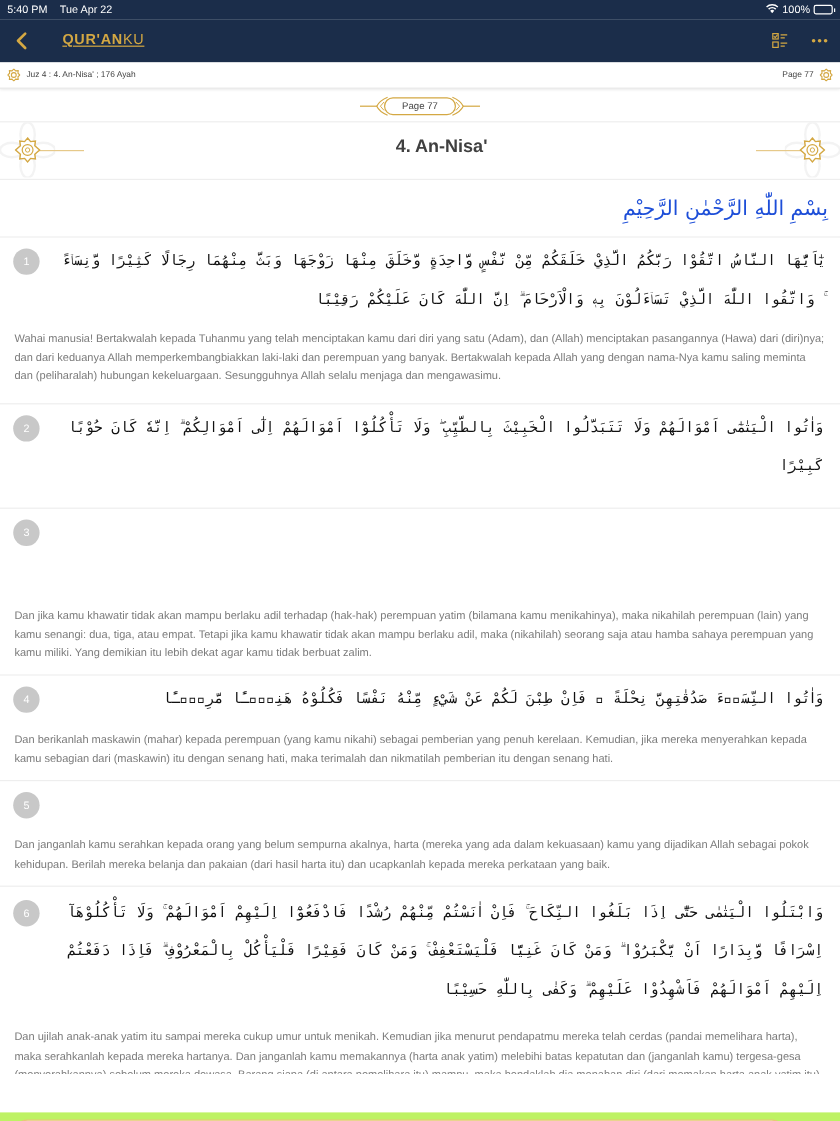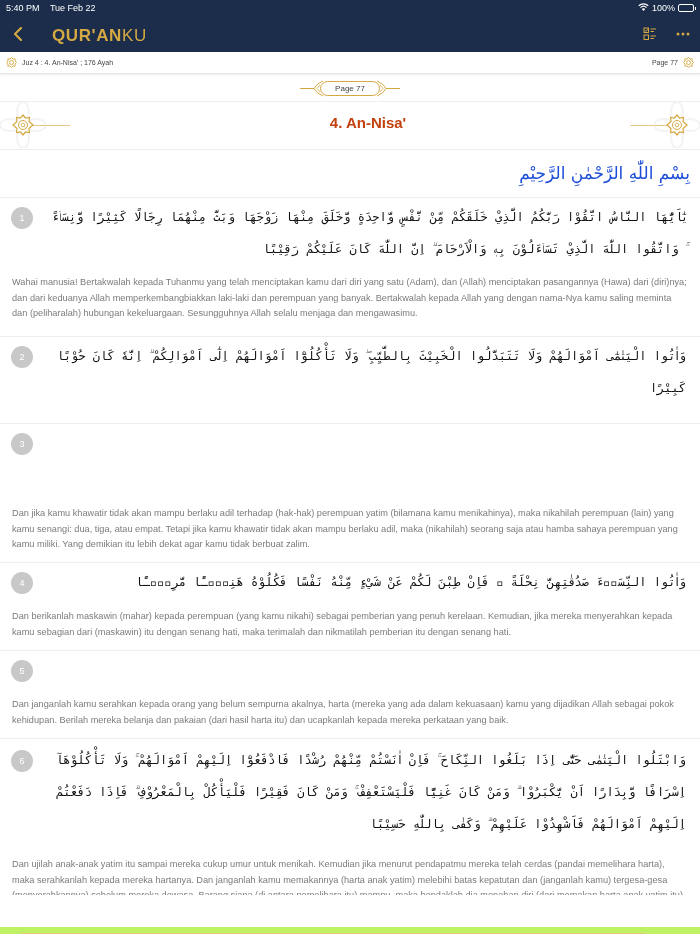--- a/index.html
+++ b/index.html
@@ -43,7 +43,7 @@
 <div class="statusbar">
   <div class="left">
     <span>5:40 PM</span>
-    <span>Tue Feb 22</span>
+    <span>Tue Apr 22</span>
   </div>
   <div class="right">
     <span>

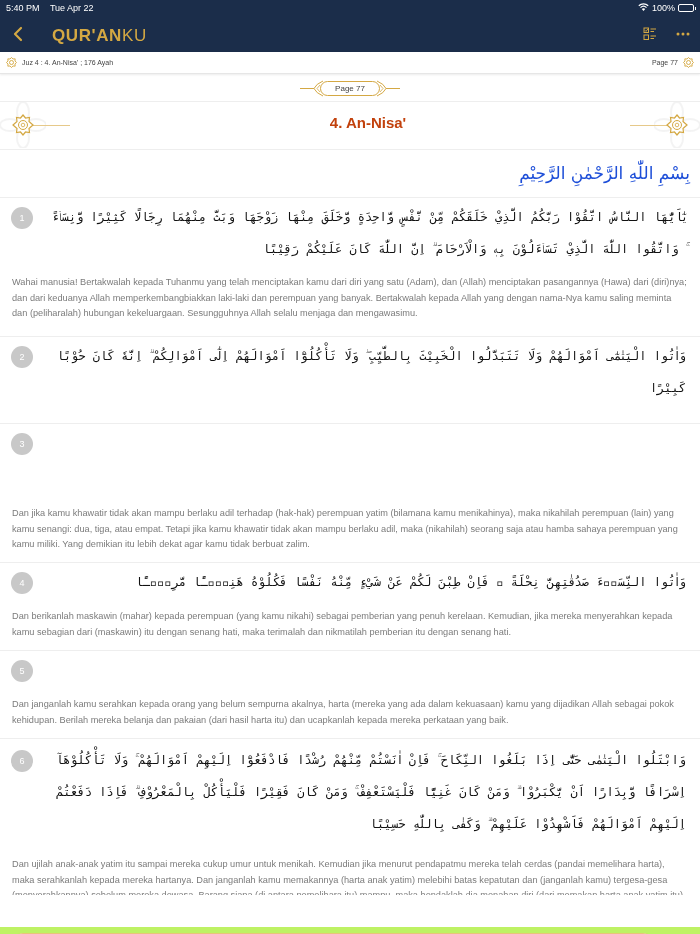--- a/index.html
+++ b/index.html
@@ -12,7 +12,7 @@
   .battery .fill { width: 100%; height: 100%; background: #fff; border-radius: 1px; }
   .navbar { position: absolute; left: 0; top: 16px; width: 700px; height: 36px; background: #1b2d4a; display: flex; align-items: center; }
   .back-btn { position: absolute; left: 8px; top: 8px; width: 20px; height: 20px; display: flex; align-items: center; justify-content: center; cursor: pointer; }
-  .logo { position: absolute; left: 52px; top: 10px; font-size: 17px; letter-spacing: 0.6px; font-weight: bold; color: #d4a843; }
+  .logo { position: absolute; left: 52px; top: 10px; font-size: 12px; letter-spacing: 0.6px; font-weight: bold; color: #d4a843; text-decoration: underline; }
   .logo .light { font-weight: normal; color: #d4a843; }
   .nav-icon { position: absolute; top: 8px; width: 20px; height: 20px; display: flex; align-items: center; justify-content: center; cursor: pointer; }
   .infobar { position: absolute; left: 0; top: 52px; width: 700px; height: 22px; background: #ffffff; border-bottom: 1px solid #e6e6e6; box-shadow: 0 1px 2px rgba(0,0,0,0.08); display: flex; align-items: center; justify-content: space-between; padding: 0 6px; font-size: 7px; color: #444; }

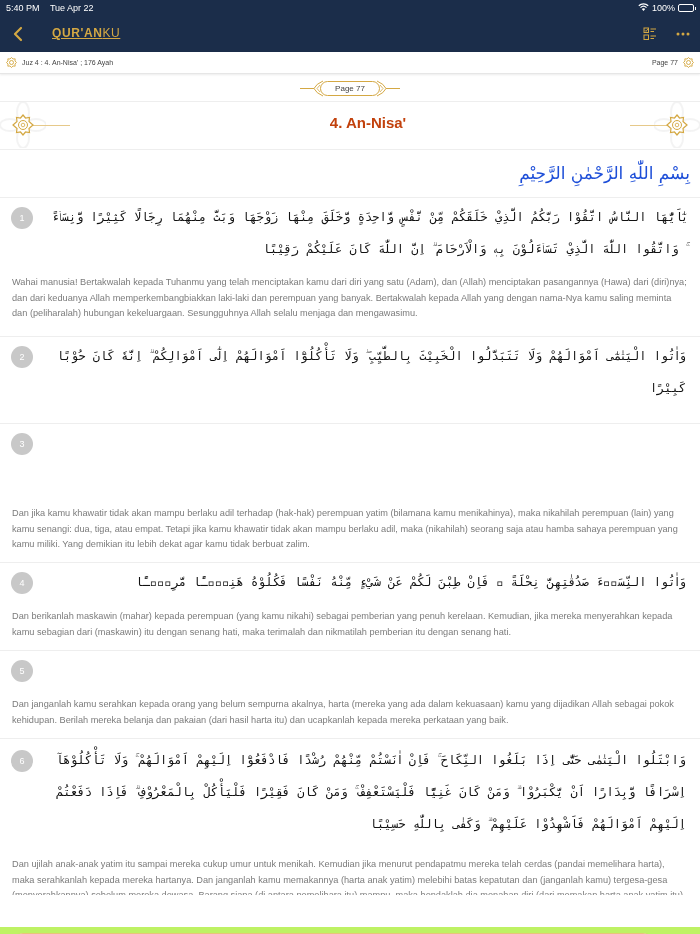--- a/index.html
+++ b/index.html
@@ -23,7 +23,7 @@
   .divider { position: absolute; left: 0; width: 700px; height: 1px; background: #eeeeee; }
   .surah-header { position: absolute; left: 0; top: 102px; width: 700px; height: 46px; }
   .surah-header .bgflower { position: absolute; top: 0; width: 46px; height: 46px; opacity: 0.5; }
-  .surah-title { position: absolute; left: 0; width: 700px; top: 12px; text-align: center; font-size: 15px; color: #c2410c; font-weight: bold; padding-left: 36px; }
+  .surah-title { position: absolute; left: 0; width: 700px; top: 12px; text-align: center; font-size: 15px; color: #404040; font-weight: bold; padding-left: 36px; }
   .surah-sub { position: absolute; left: 0; width: 700px; top: 29px; text-align: center; font-size: 8px; color: #333; }
   .deco-line { position: absolute; top: 23px; height: 1px; background: #e6c98a; }
   .basmala { position: absolute; right: 10px; top: 163px; font-family: "DejaVu Serif", serif; font-size: 17px; color: #1d4ed8; direction: rtl; }

